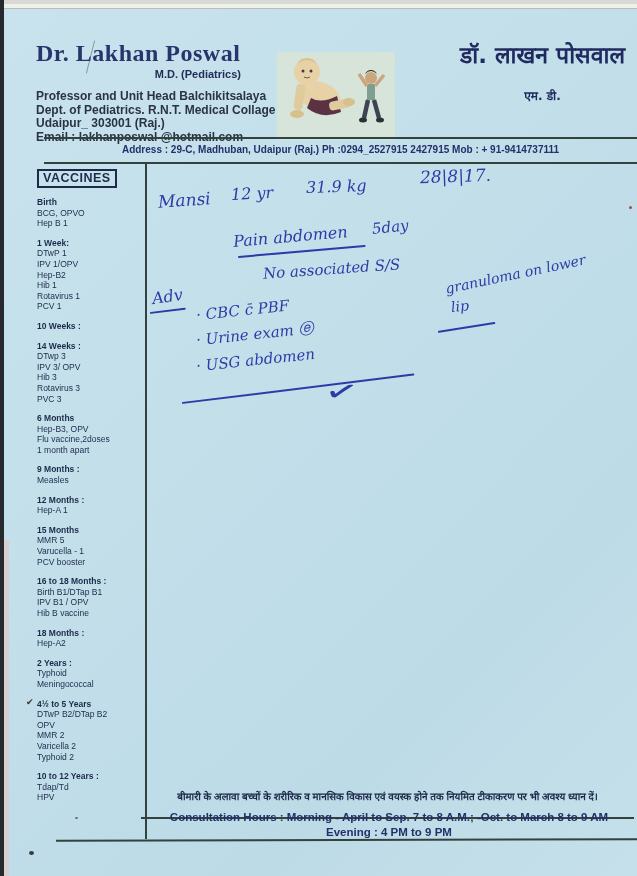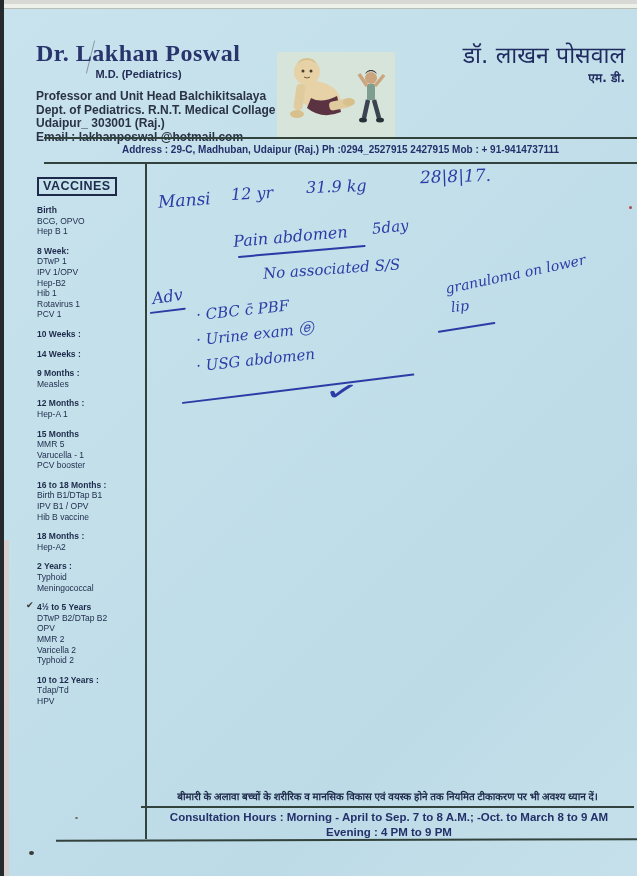--- a/index.html
+++ b/index.html
@@ -27,7 +27,7 @@
   .dr-lines{margin-top:10px;font-size:12px;line-height:13.5px;color:#2a3345;font-weight:600;}
   .photo{position:absolute;left:277px;top:52px;width:118px;height:88px;background:#d7e4da;border-radius:3px;}
   .hdr-right{position:absolute;right:12px;top:42px;text-align:right;color:#1f2a5e;font-family:"DejaVu Sans", sans-serif;}
-  .hi-name{font-size:23px;font-weight:normal;line-height:26px;}
+  .hi-name{font-size:23px;font-weight:bold;line-height:26px;}
   .hi-degree{font-size:12px;font-weight:bold;margin-top:1px;}
   .hi-lines{font-size:11px;font-weight:bold;line-height:15.5px;margin-top:5px;}
 

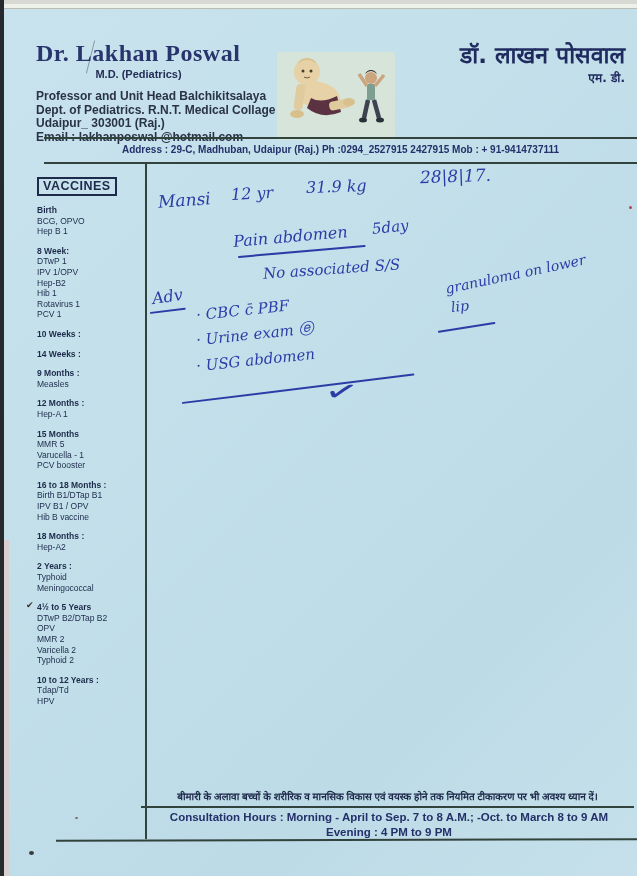--- a/index.html
+++ b/index.html
@@ -23,7 +23,7 @@
   
   .hdr-left{position:absolute;left:36px;top:40px;width:240px;color:#28346c;}
   .dr-name{font-family:"Liberation Serif", serif;font-size:24px;font-weight:600;letter-spacing:.5px;color:#28346c;}
-  .dr-degree{font-size:11px;font-weight:bold;color:#232d55;text-align:center;width:205px;margin-top:1px;}
+  .dr-degree{font-size:11px;font-weight:bold;color:#232d55;text-align:right;width:205px;margin-top:1px;}
   .dr-lines{margin-top:10px;font-size:12px;line-height:13.5px;color:#2a3345;font-weight:600;}
   .photo{position:absolute;left:277px;top:52px;width:118px;height:88px;background:#d7e4da;border-radius:3px;}
   .hdr-right{position:absolute;right:12px;top:42px;text-align:right;color:#1f2a5e;font-family:"DejaVu Sans", sans-serif;}

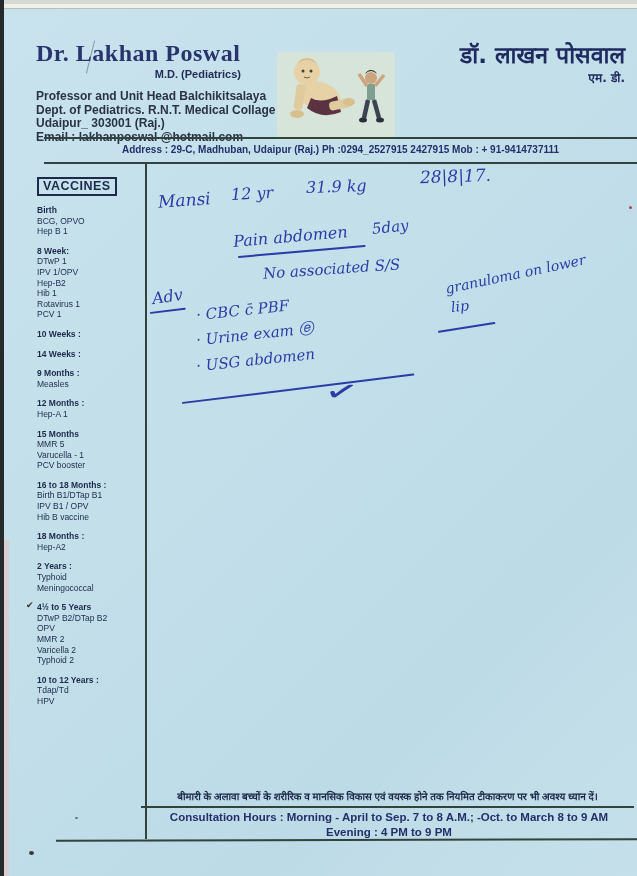--- a/index.html
+++ b/index.html
@@ -28,7 +28,7 @@
   .photo{position:absolute;left:277px;top:52px;width:118px;height:88px;background:#d7e4da;border-radius:3px;}
   .hdr-right{position:absolute;right:12px;top:42px;text-align:right;color:#1f2a5e;font-family:"DejaVu Sans", sans-serif;}
   .hi-name{font-size:23px;font-weight:bold;line-height:26px;}
-  .hi-degree{font-size:12px;font-weight:bold;margin-top:1px;}
+  .hi-degree{font-size:12px;font-weight:bold;margin-top:19px;text-align:center;}
   .hi-lines{font-size:11px;font-weight:bold;line-height:15.5px;margin-top:5px;}
 
   

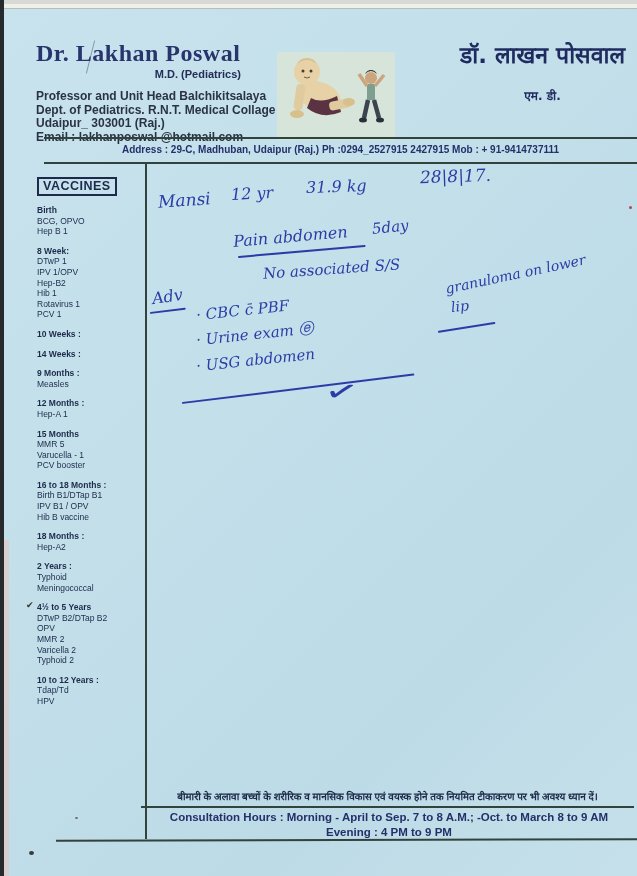--- a/index.html
+++ b/index.html
@@ -40,7 +40,7 @@
 
   
   .sidebar{position:absolute;left:28px;top:162px;width:108px;height:677px;border-right:2px solid #32423c;padding-left:9px;box-sizing:content-box;}
-  .vx-title{display:inline-block;border:2px solid #1d2a4a;font-size:12.5px;font-weight:bold;padding:0 4px 1px 4px;letter-spacing:.5px;color:#1d2a4a;margin-top:15px;}
+  .vx-title{display:inline-block;border:2px solid #1d2a4a;font-size:12.5px;font-weight:bold;padding:0 4px 1px 4px;letter-spacing:.5px;color:#1d2a4a;margin-top:7px;}
   .vx-group{margin-top:9px;font-size:8.5px;line-height:10.6px;color:#1d2a4a;position:relative;}
   .vx-head{font-weight:bold;}
   .vx-checkmark{position:absolute;left:-11px;top:-2px;font-size:9px;color:#3a3430;}

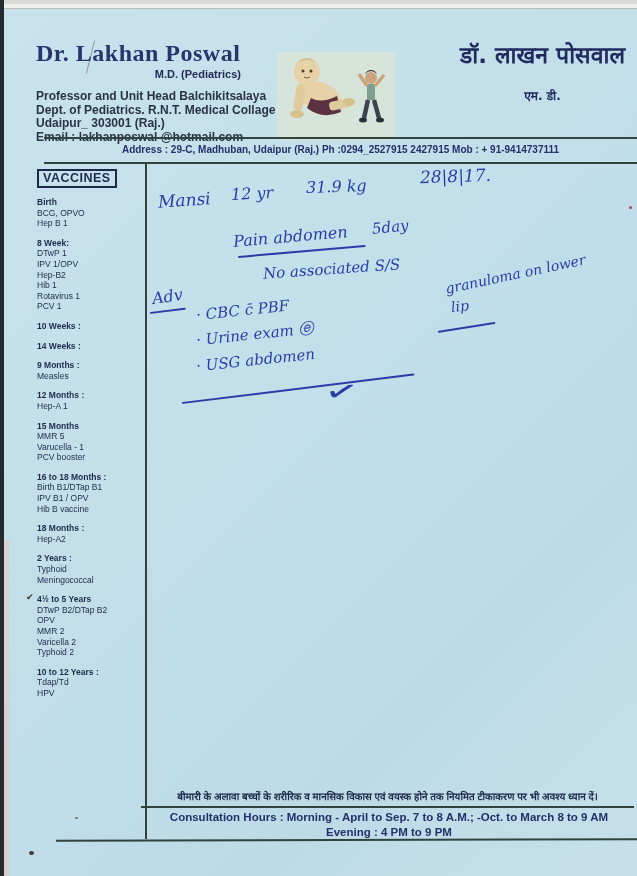--- a/index.html
+++ b/index.html
@@ -123,7 +123,7 @@
         </div>
     </div>
     <div class="vx-group">
-      <div class="vx-head">8 Week:</div>
+      <div class="vx-head">1 Week:</div>
       <div>
           <div>DTwP 1</div>
           <div>IPV 1/OPV</div>

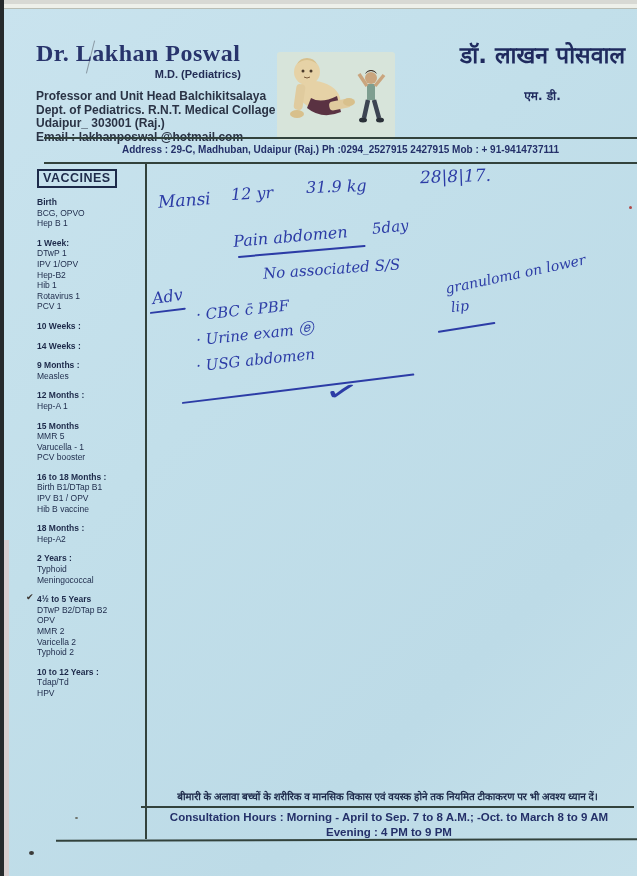--- a/index.html
+++ b/index.html
@@ -138,6 +138,13 @@
     </div>
     <div class="vx-group">
       <div class="vx-head">14 Weeks :</div>
+      <div>
+          <div>DTwp 3</div>
+          <div>IPV 3/ OPV</div>
+          <div>Hib 3</div>
+          <div>Rotavirus 3</div>
+          <div>PVC 3</div>
+        </div>
     </div>
     <div class="vx-group">
       <div class="vx-head">9 Months :</div>

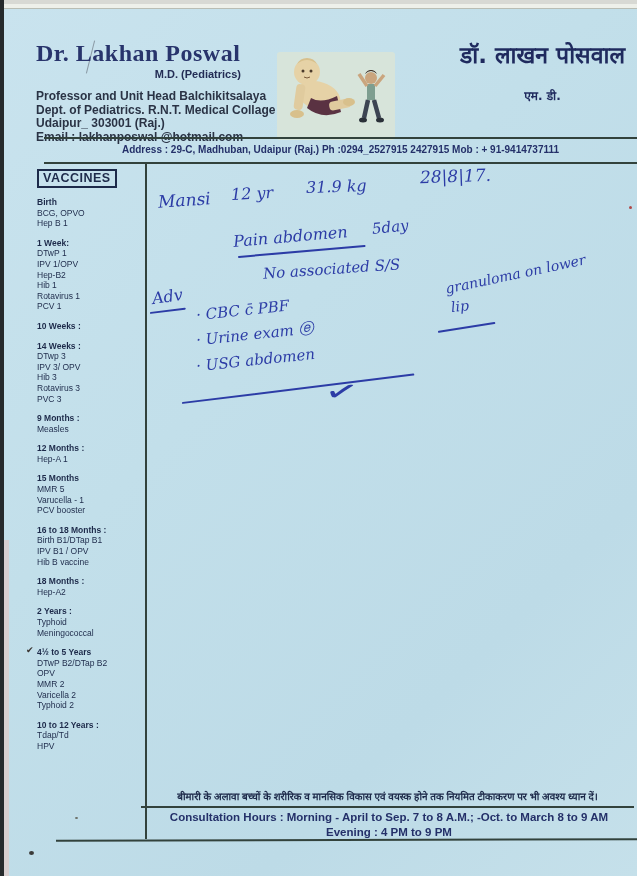--- a/index.html
+++ b/index.html
@@ -147,6 +147,14 @@
         </div>
     </div>
     <div class="vx-group">
+      <div class="vx-head">6 Months</div>
+      <div>
+          <div>Hep-B3, OPV</div>
+          <div>Flu vaccine,2doses</div>
+          <div>1 month apart</div>
+        </div>
+    </div>
+    <div class="vx-group">
       <div class="vx-head">9 Months :</div>
       <div>
           <div>Measles</div>

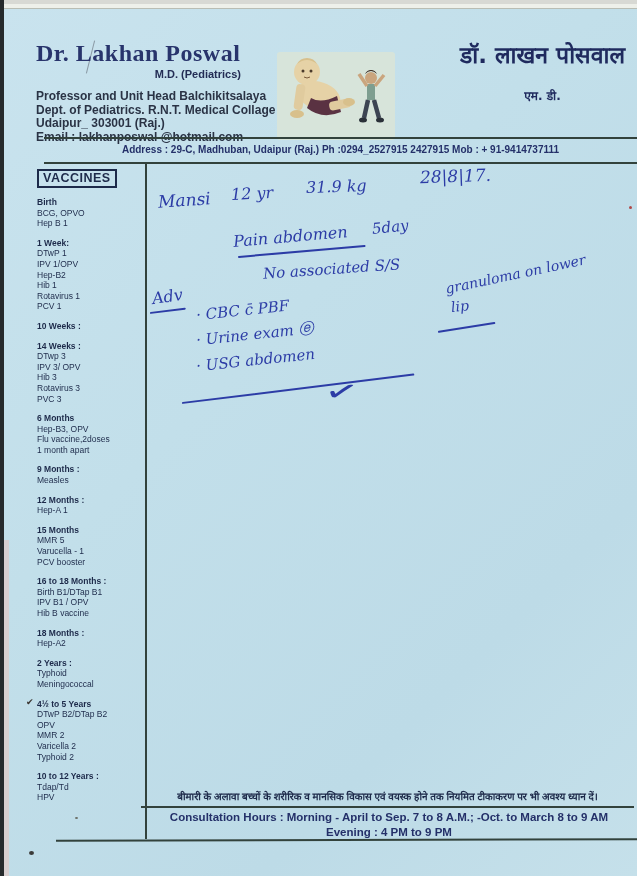--- a/index.html
+++ b/index.html
@@ -46,7 +46,7 @@
   .vx-checkmark{position:absolute;left:-11px;top:-2px;font-size:9px;color:#3a3430;}
 
   
-  .hindi-note{position:absolute;left:141px;right:3px;top:789px;text-align:center;font-size:10px;font-weight:bold;color:#1d2a4a;padding-bottom:3px;border-bottom:2px solid #32423c;}
+  .hindi-note{position:absolute;left:141px;right:3px;top:789px;text-align:center;font-size:10px;font-weight:bold;color:#1d2a4a;padding-bottom:14px;border-bottom:2px solid #32423c;}
   .consult{position:absolute;left:144px;right:3px;top:810px;text-align:center;font-size:11.5px;font-weight:bold;color:#243069;line-height:14.5px;}
   .bottom-rule{position:absolute;left:56px;right:0;top:839px;height:2px;background:#32423c;transform:rotate(-.15deg);}
 

